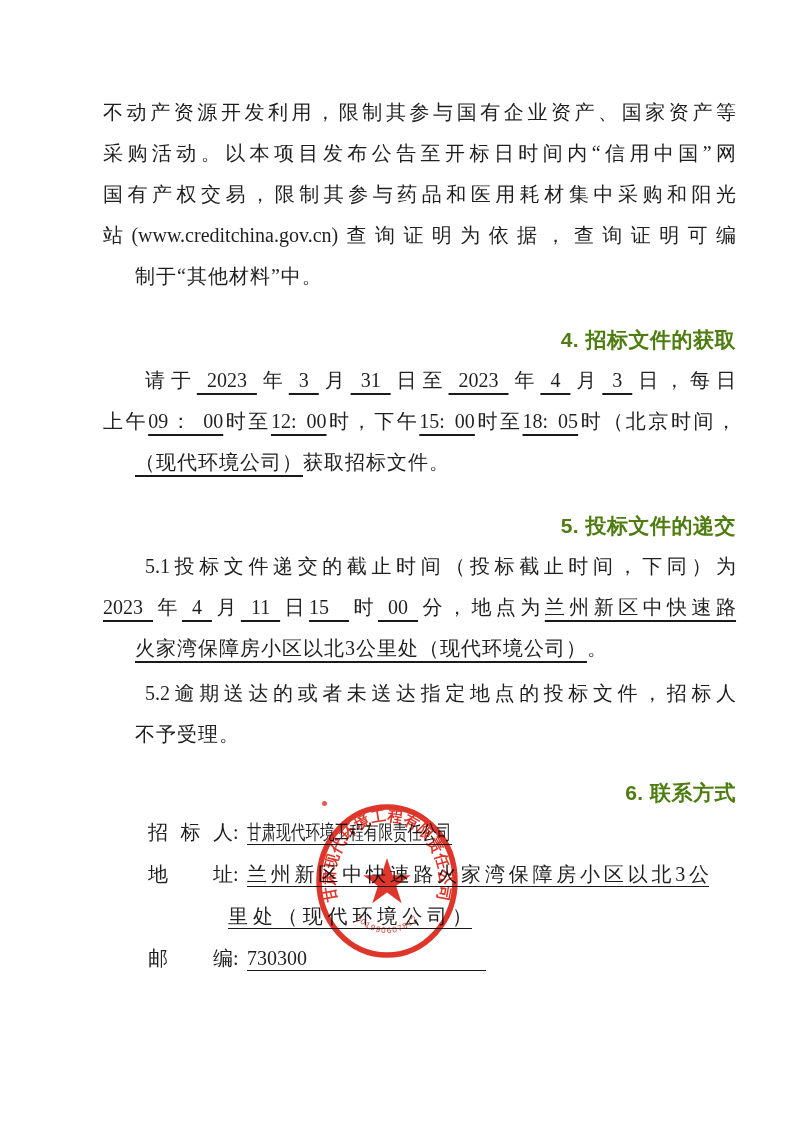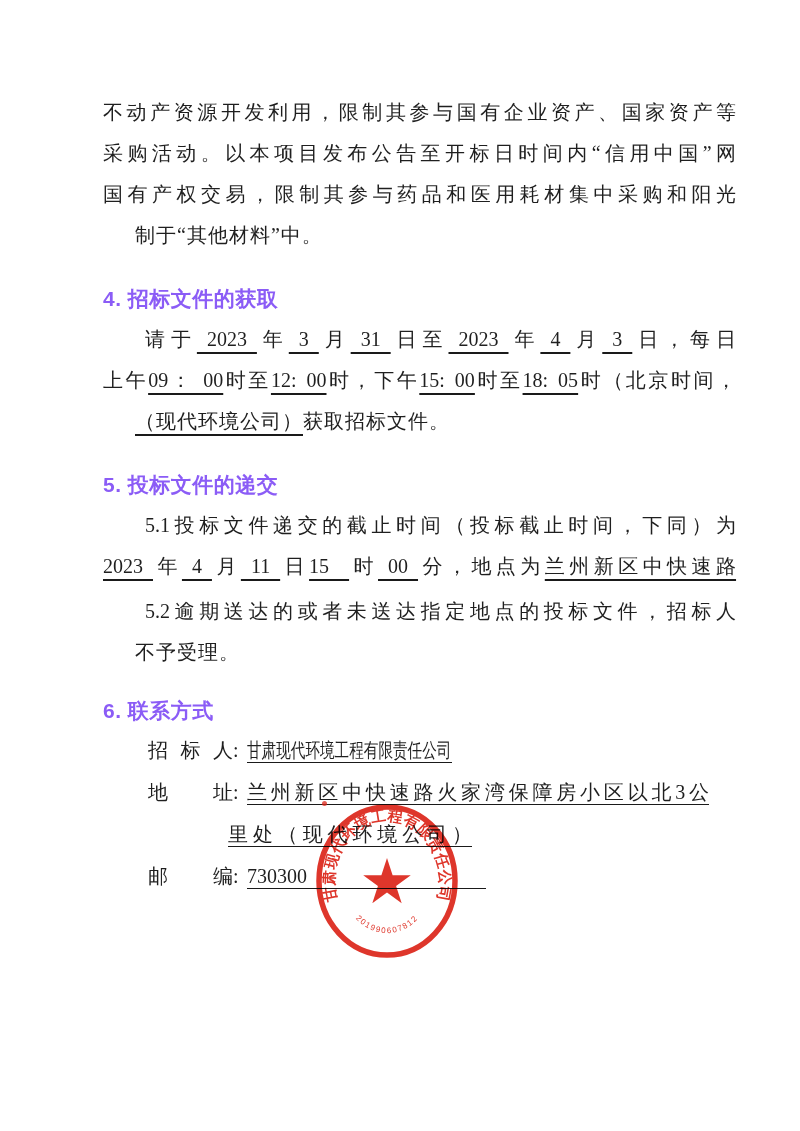--- a/index.html
+++ b/index.html
@@ -51,6 +51,7 @@
     <span class="ln"><span>不动产资源开发利用，限制其参与国有企业资产、国家资产等</span></span>
     <span class="ln"><span>采购活动。以本项目发布公告至开标日时间内“信用中国”网</span></span>
     <span class="ln"><span>国有产权交易，限制其参与药品和医用耗材集中采购和阳光</span></span>
+    <span class="ln"><span>站(www.creditchina.gov.cn)查询证明为依据，查询证明可编</span></span>
     <span class="ln last"><span>制于“其他材料”中。</span></span>
   </p>
 

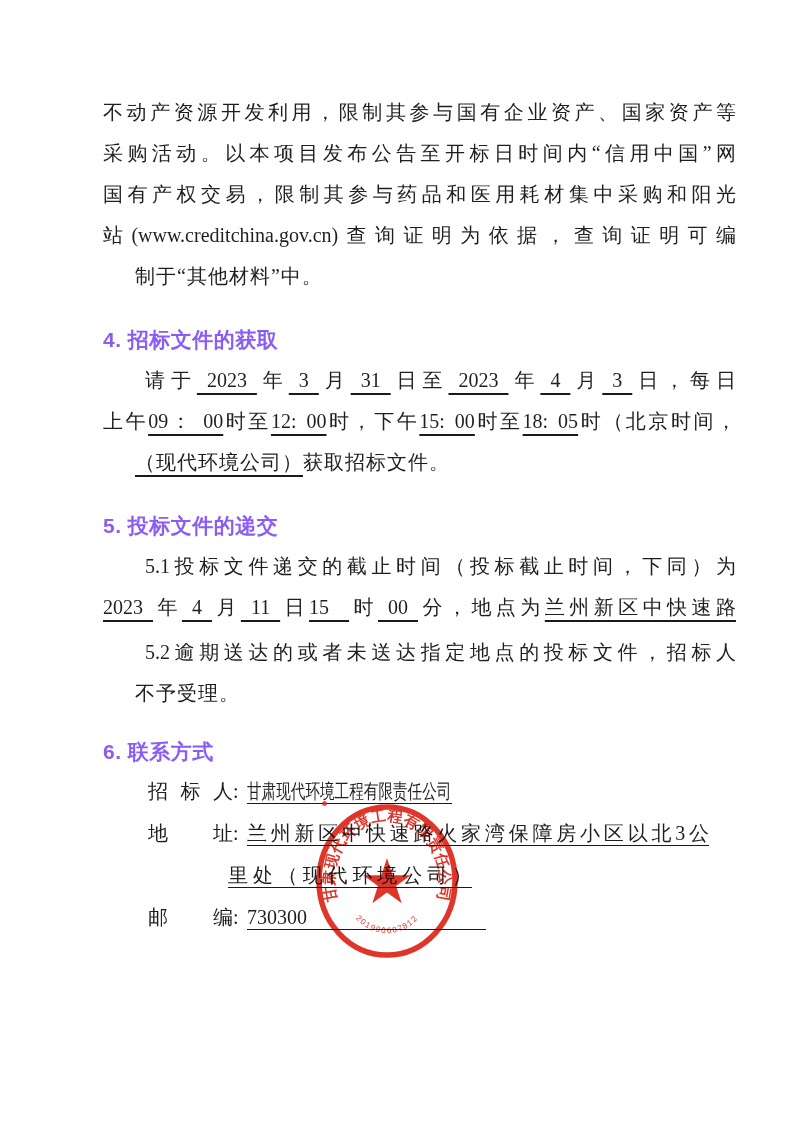--- a/index.html
+++ b/index.html
@@ -21,7 +21,7 @@
   .sec{
     font-family:"Liberation Sans","DejaVu Sans",sans-serif;
     font-weight:700;font-size:21px;line-height:41px;
-    margin:22px 0 0 0;letter-spacing:0.5px;color:#8b5cf6;
+    margin:22px 0 0 0;letter-spacing:0.5px;color:#4d7c0f;text-align:right;
   }
   .sec.h6{margin-top:17px;}
   .p52{margin-top:4px;}

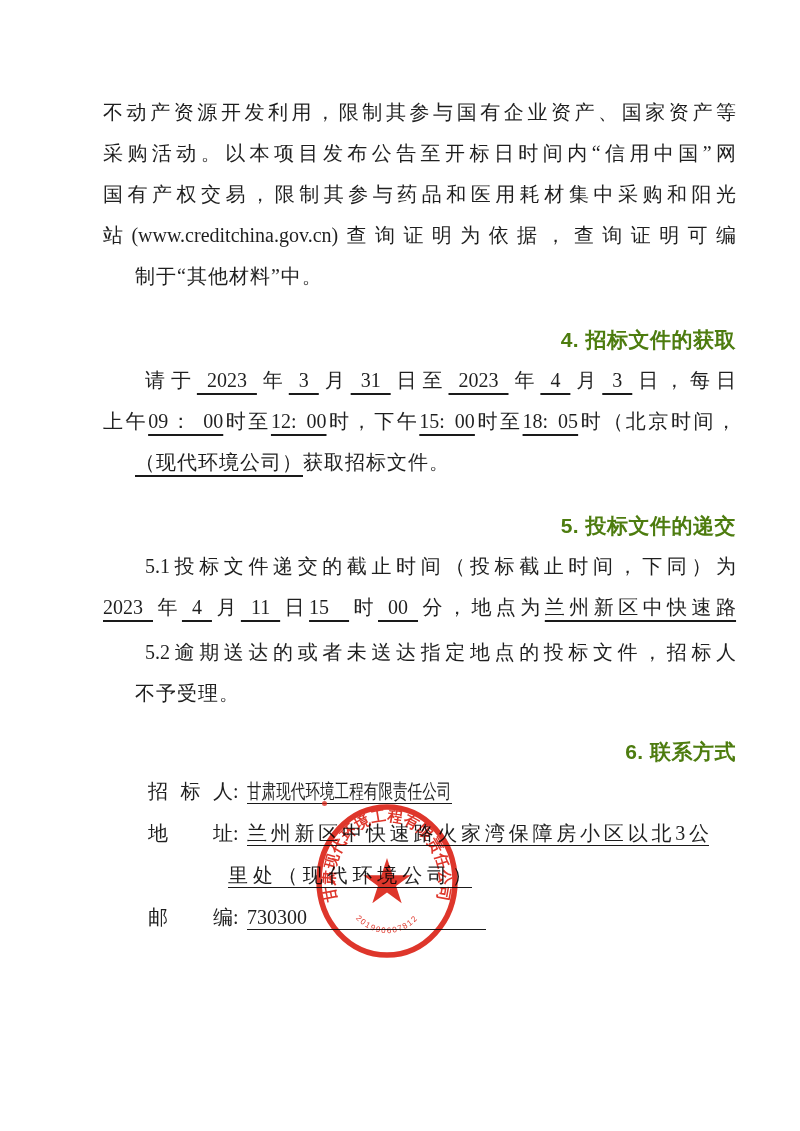--- a/index.html
+++ b/index.html
@@ -66,6 +66,7 @@
   <p class="para">
     <span class="ln indent"><span>5.1投标文件递交的截止时间（投标截止时间，下同）为</span></span>
     <span class="ln"><span class="u">2023 </span><span>年</span><span class="u"> 4 </span><span>月</span><span class="u"> 11 </span><span>日</span><span class="u">15  </span><span>时</span><span class="u"> 00 </span><span>分，地点为</span><span class="u">兰州新区中快速路</span></span>
+    <span class="ln last"><span class="u">火家湾保障房小区以北3公里处（现代环境公司）</span><span>。</span></span>
   </p>
   <p class="para p52">
     <span class="ln indent"><span>5.2逾期送达的或者未送达指定地点的投标文件，招标人</span></span>

